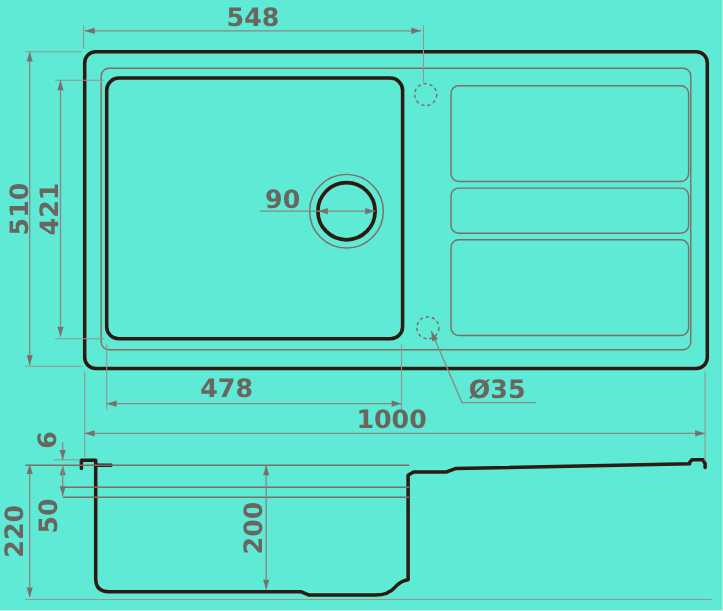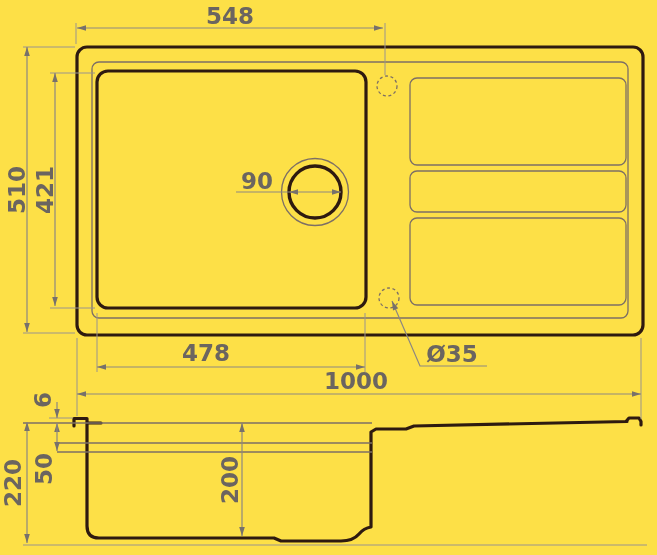--- a/index.html
+++ b/index.html
@@ -3,7 +3,7 @@
 <meta charset="utf-8">
 <style>
   html,body{margin:0;padding:0;background:#ffffff;}
-  .canvas{position:relative;width:657px;height:555px;background:#fde047;overflow:hidden;
+  .canvas{position:relative;width:657px;height:555px;background:#5eead4;overflow:hidden;
           font-family:"DejaVu Sans","Liberation Sans",sans-serif;}
   svg{display:block;}
   .dimtext{font-family:"DejaVu Sans","Liberation Sans",sans-serif;

